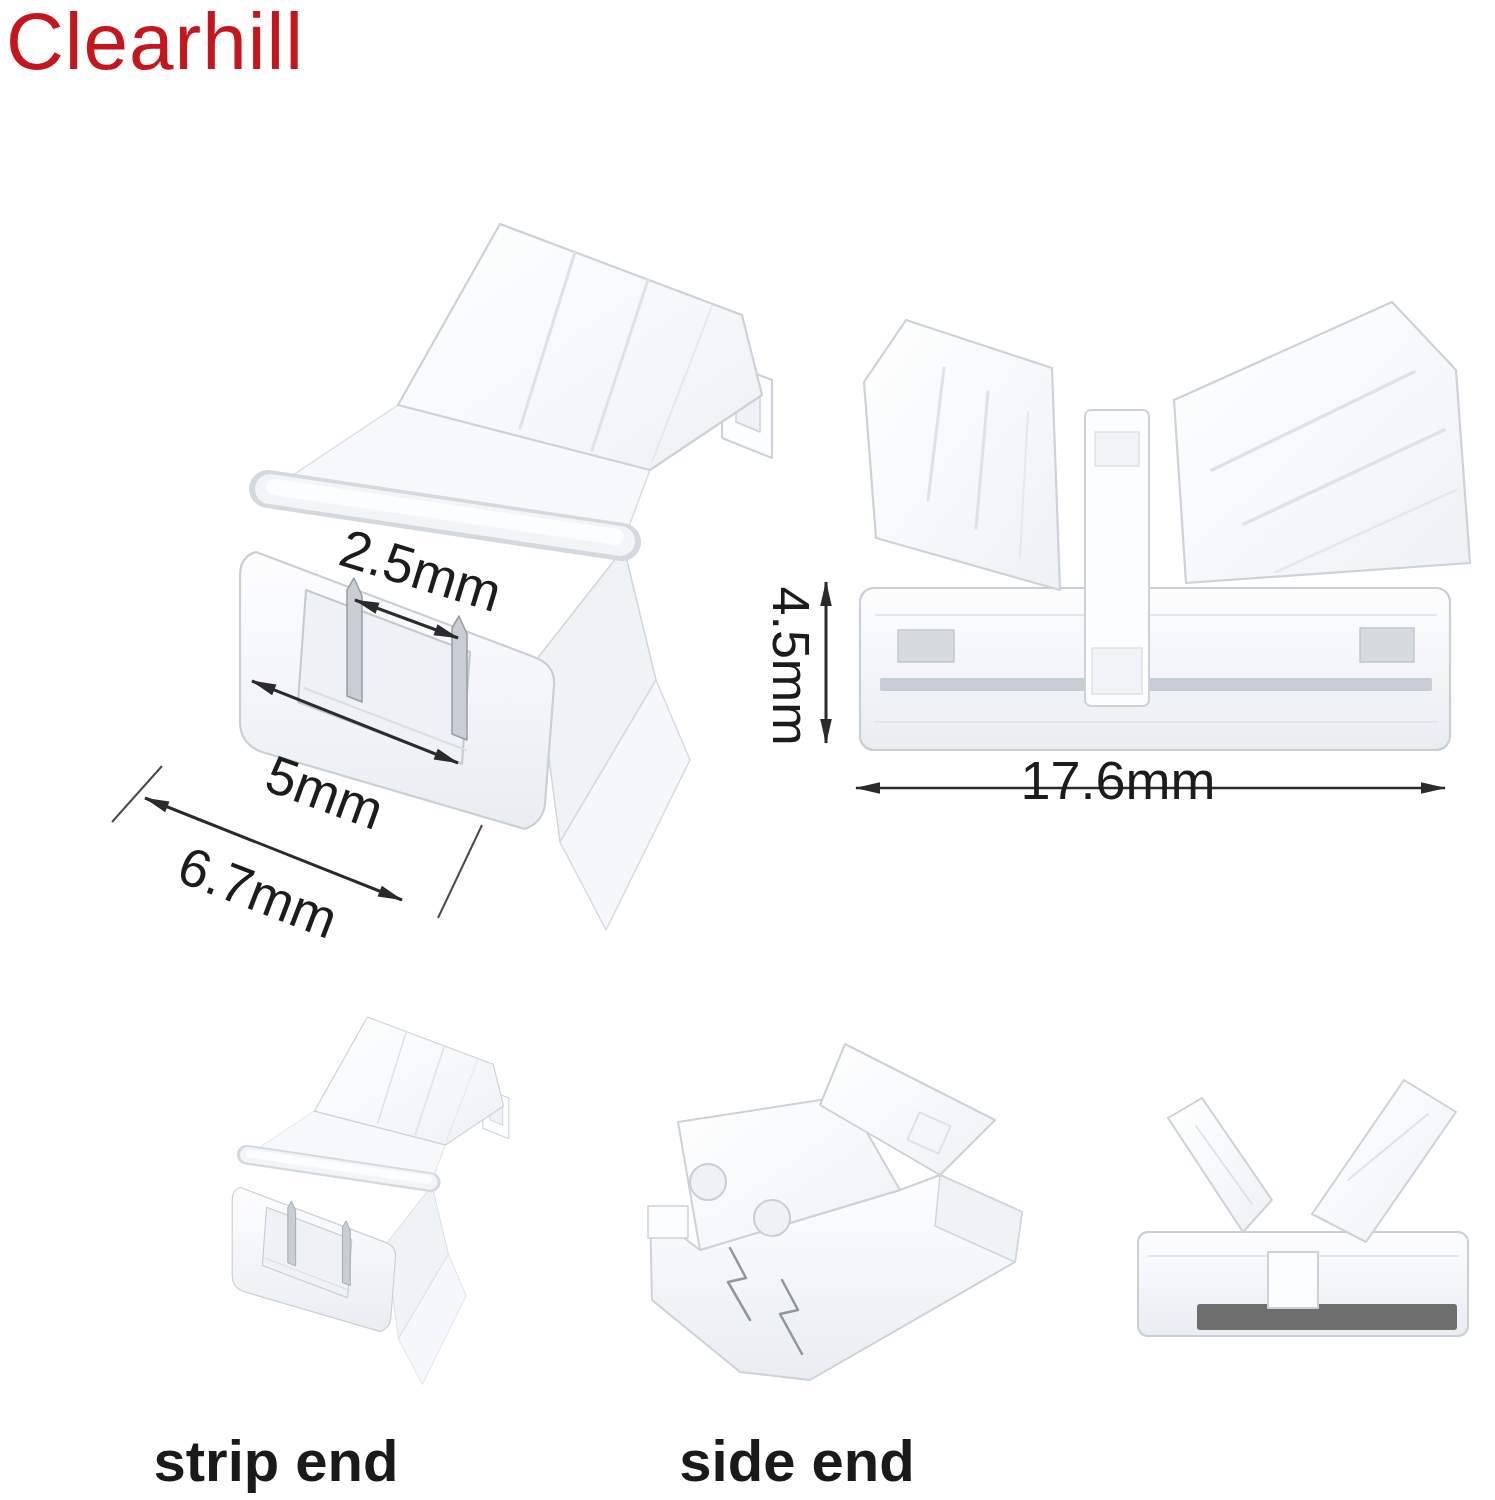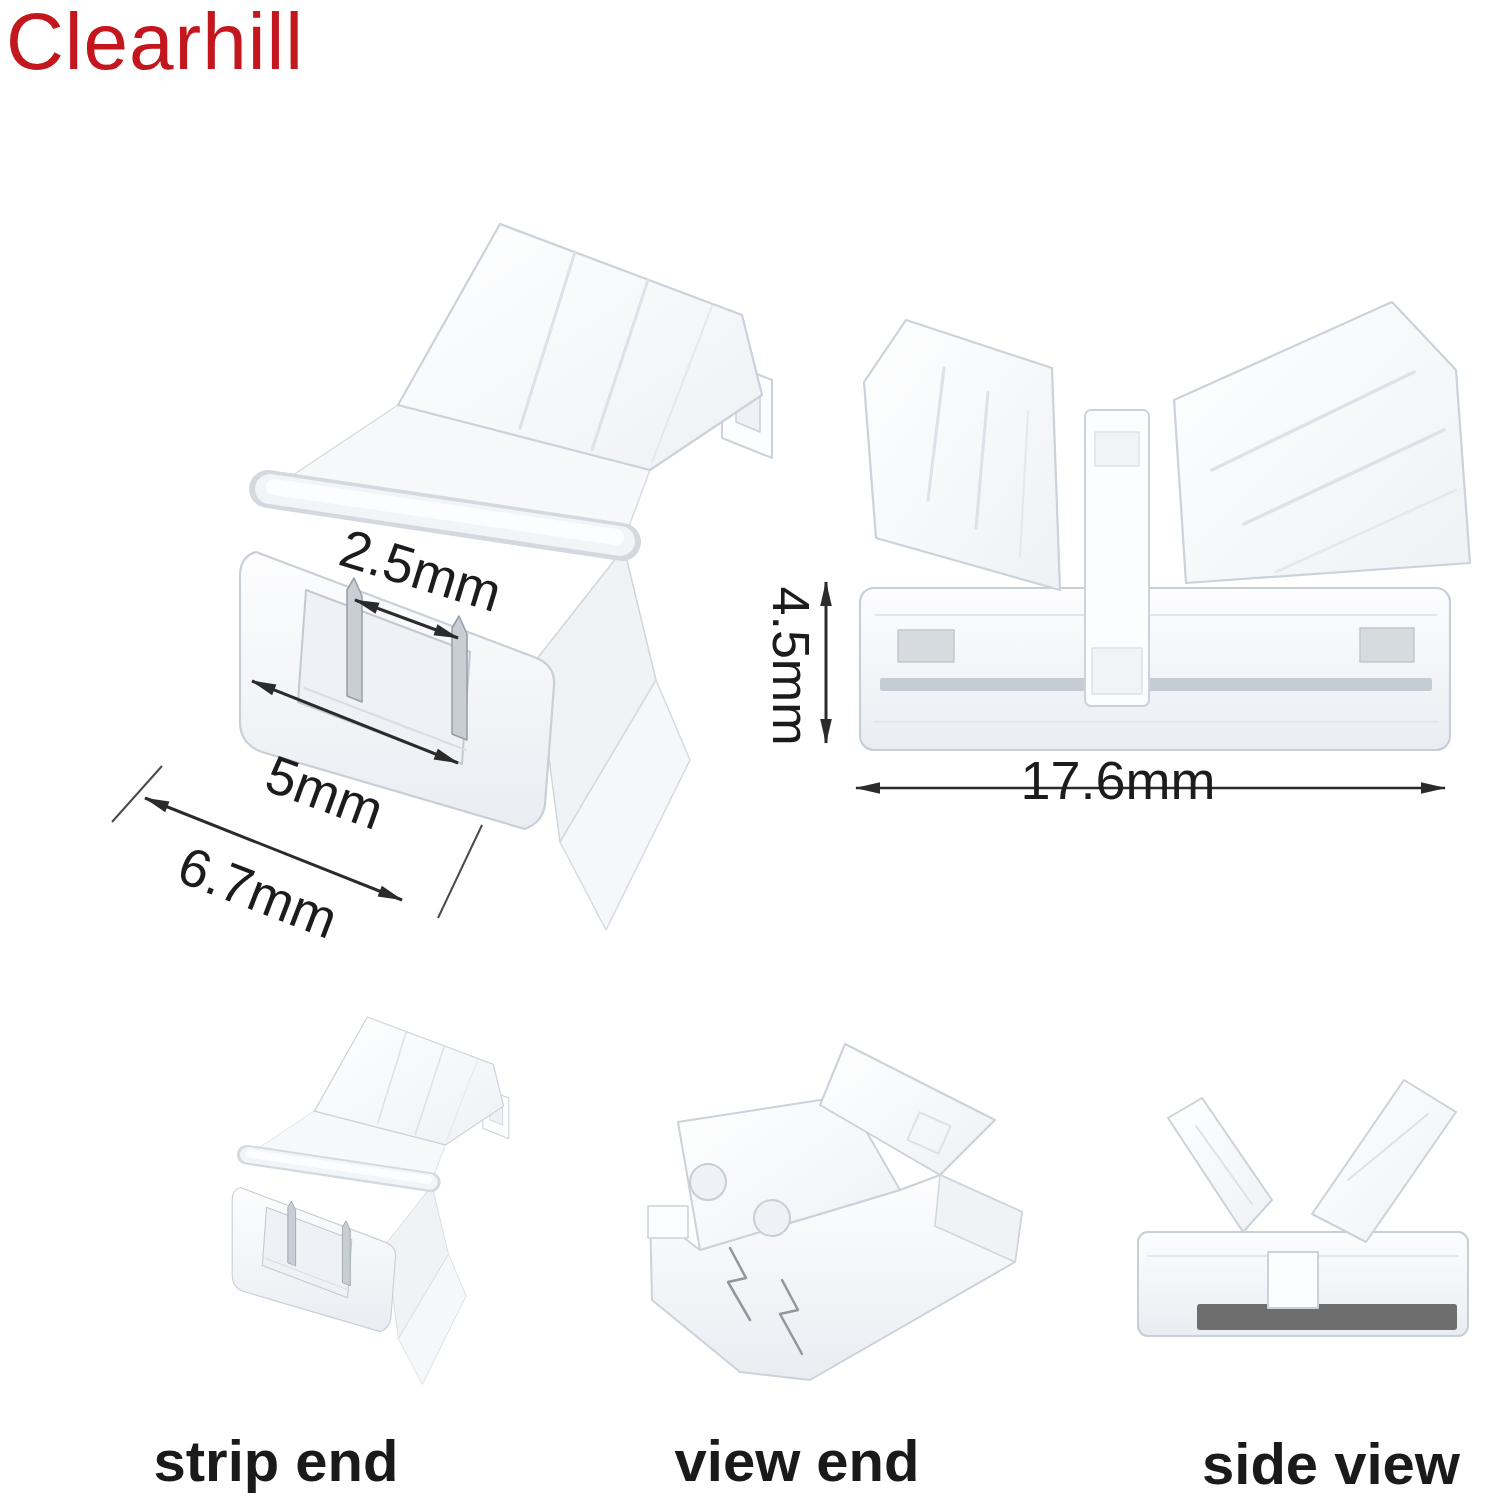--- a/index.html
+++ b/index.html
@@ -162,7 +162,7 @@
   <div class="dim dim176">17.6mm</div>
 
   <div class="caption cap1">strip end</div>
-  <div class="caption cap2">view end</div>
+  <div class="caption cap2">side end</div>
   <div class="caption cap3">side view</div>
 
 </div>

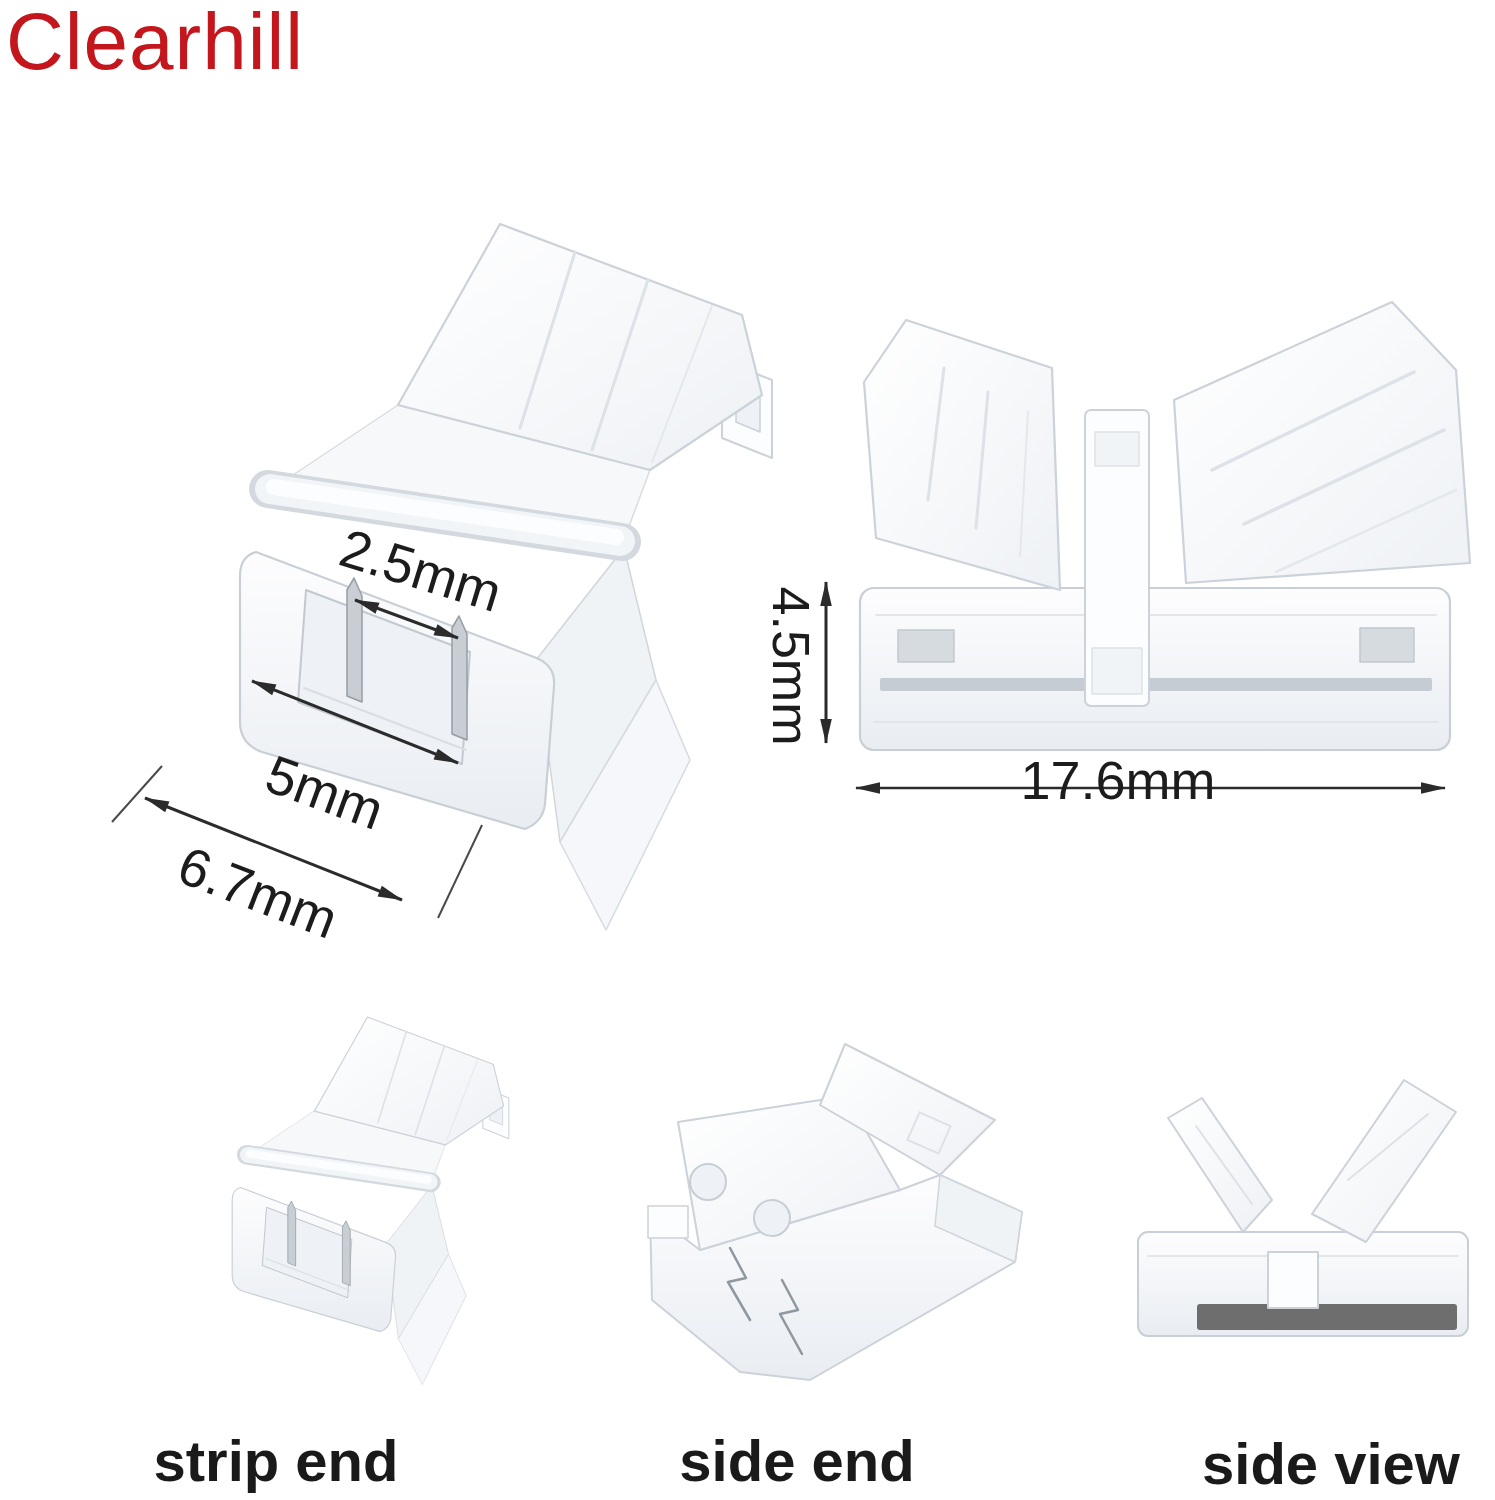--- a/index.html
+++ b/index.html
@@ -163,7 +163,6 @@
 
   <div class="caption cap1">strip end</div>
   <div class="caption cap2">side end</div>
-  <div class="caption cap3">side view</div>
 
 </div>
 

